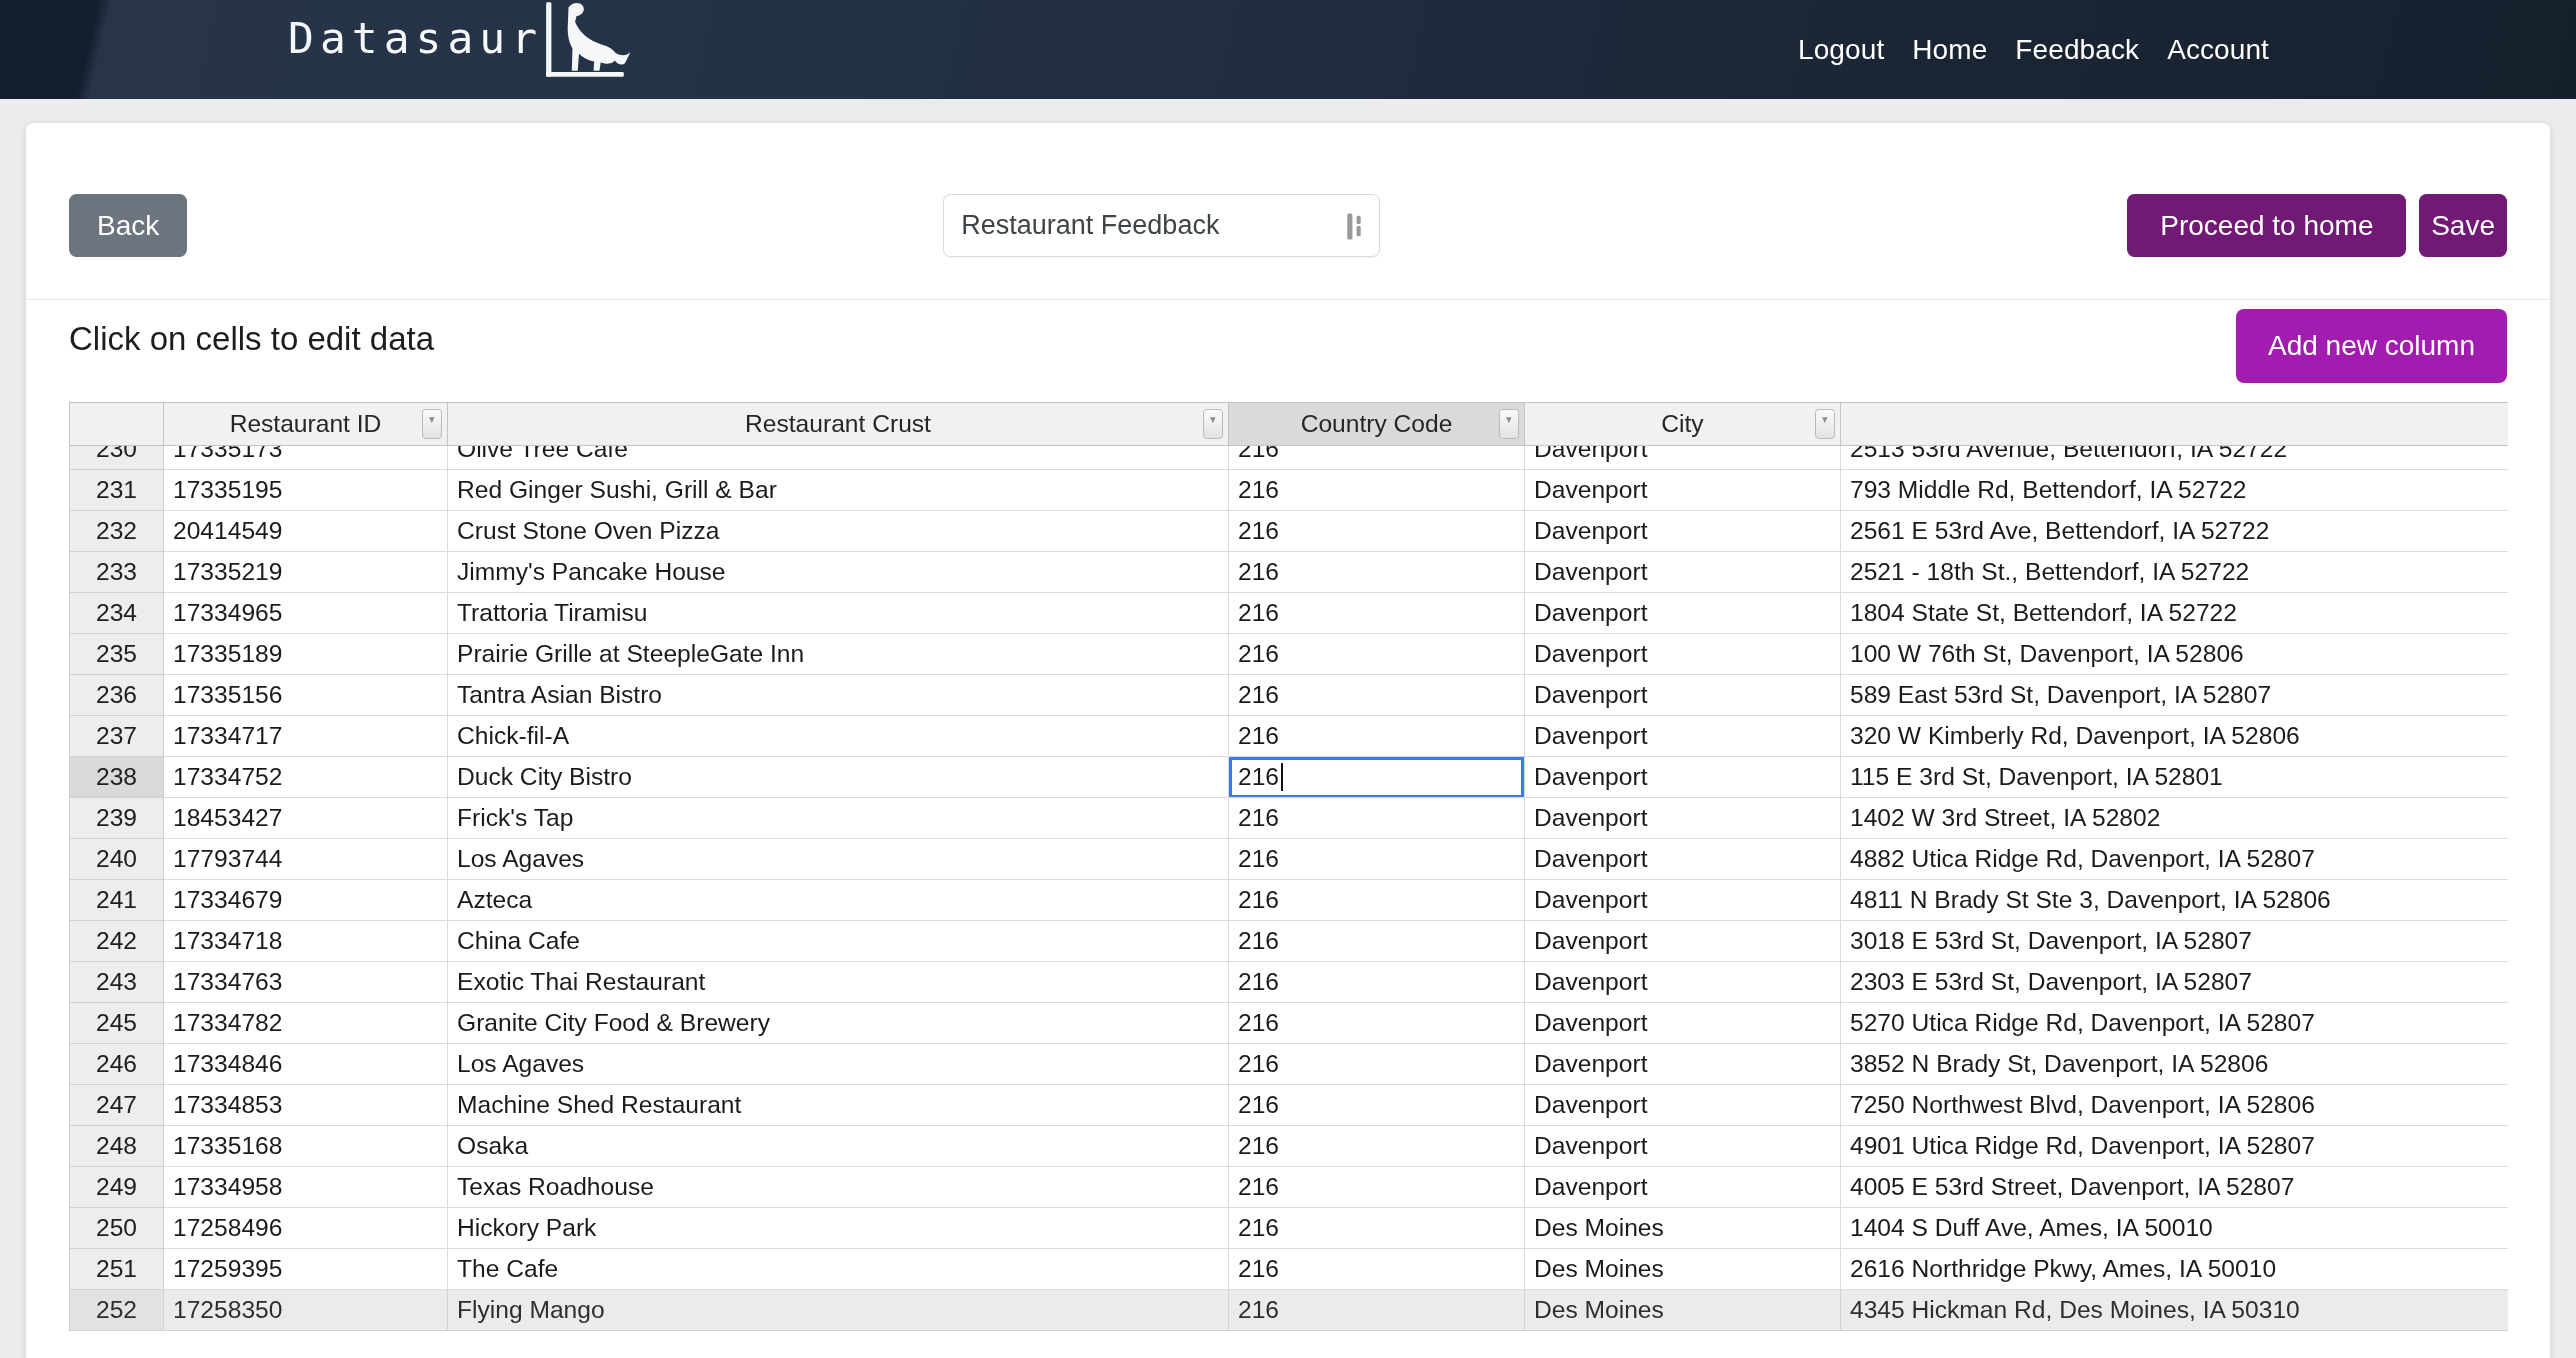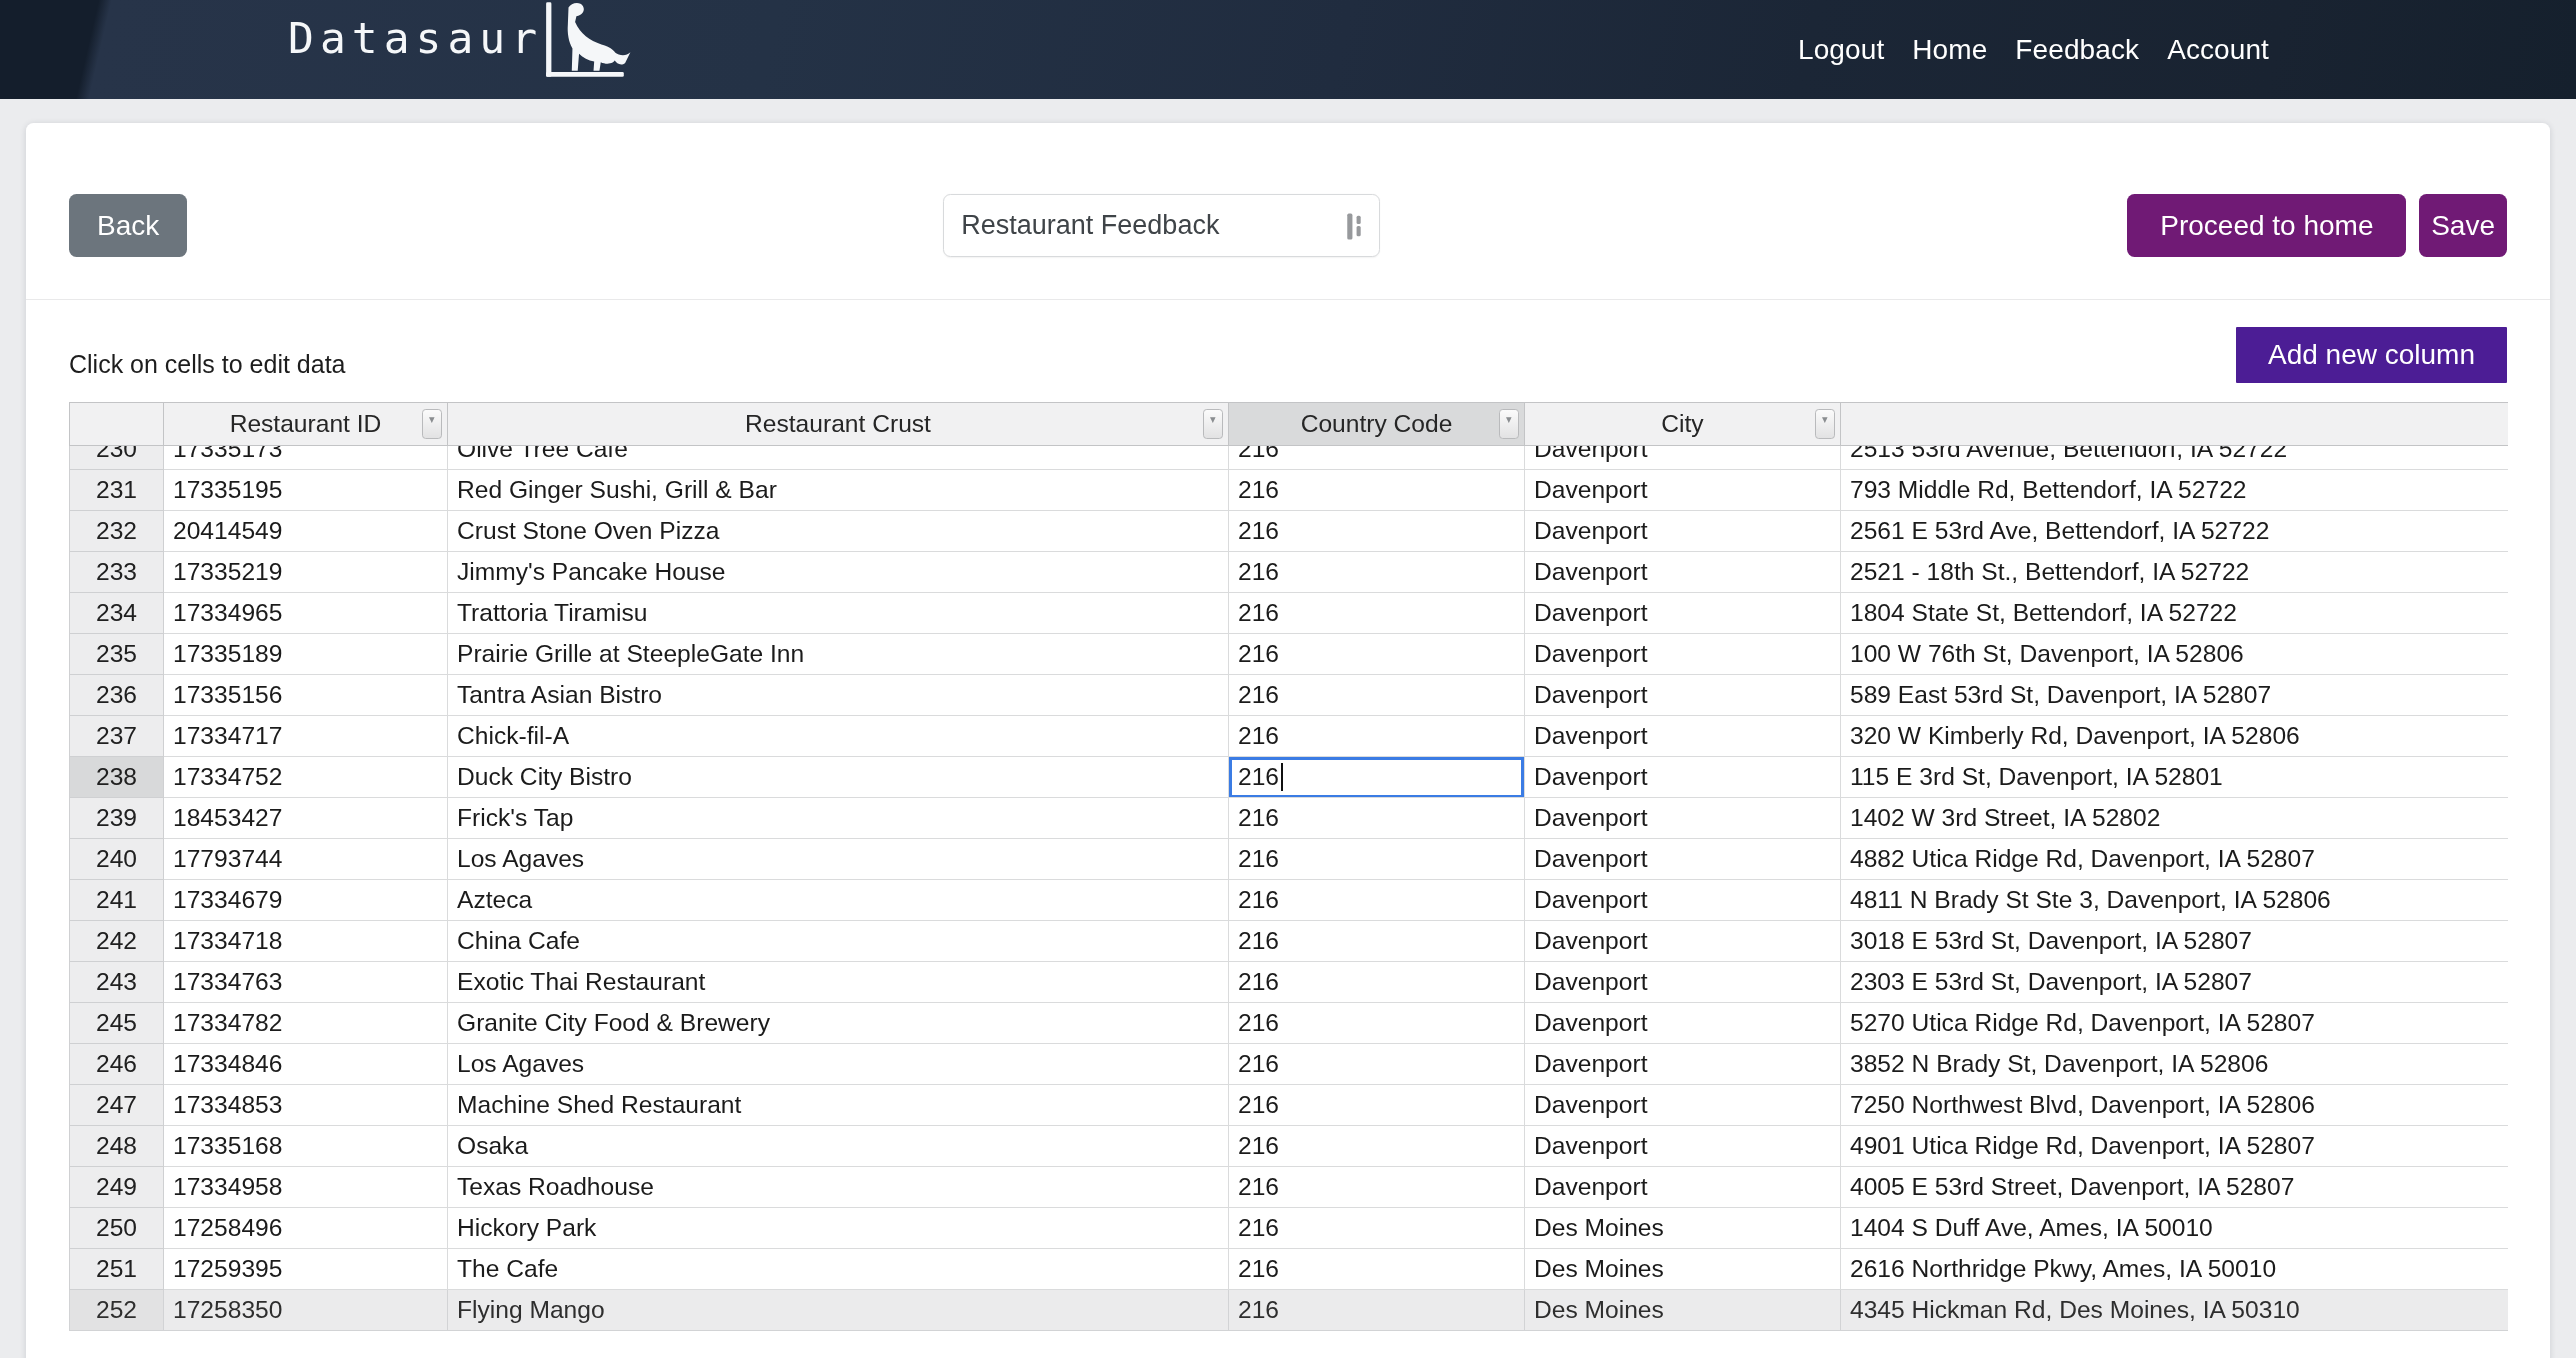--- a/index.html
+++ b/index.html
@@ -74,7 +74,7 @@
     margin-top:23px; height:60px;
     display:flex; align-items:flex-end; justify-content:space-between;
   }
-  .hint { font-size:25px; color:#1d1d1d; margin-bottom:4px; }
+  .hint { font-size:33px; color:#1d1d1d; margin-bottom:25px; }
   .btn-add { background:#4c1d95; height:56px; padding:0 32px; border-radius:1px; }
 
   

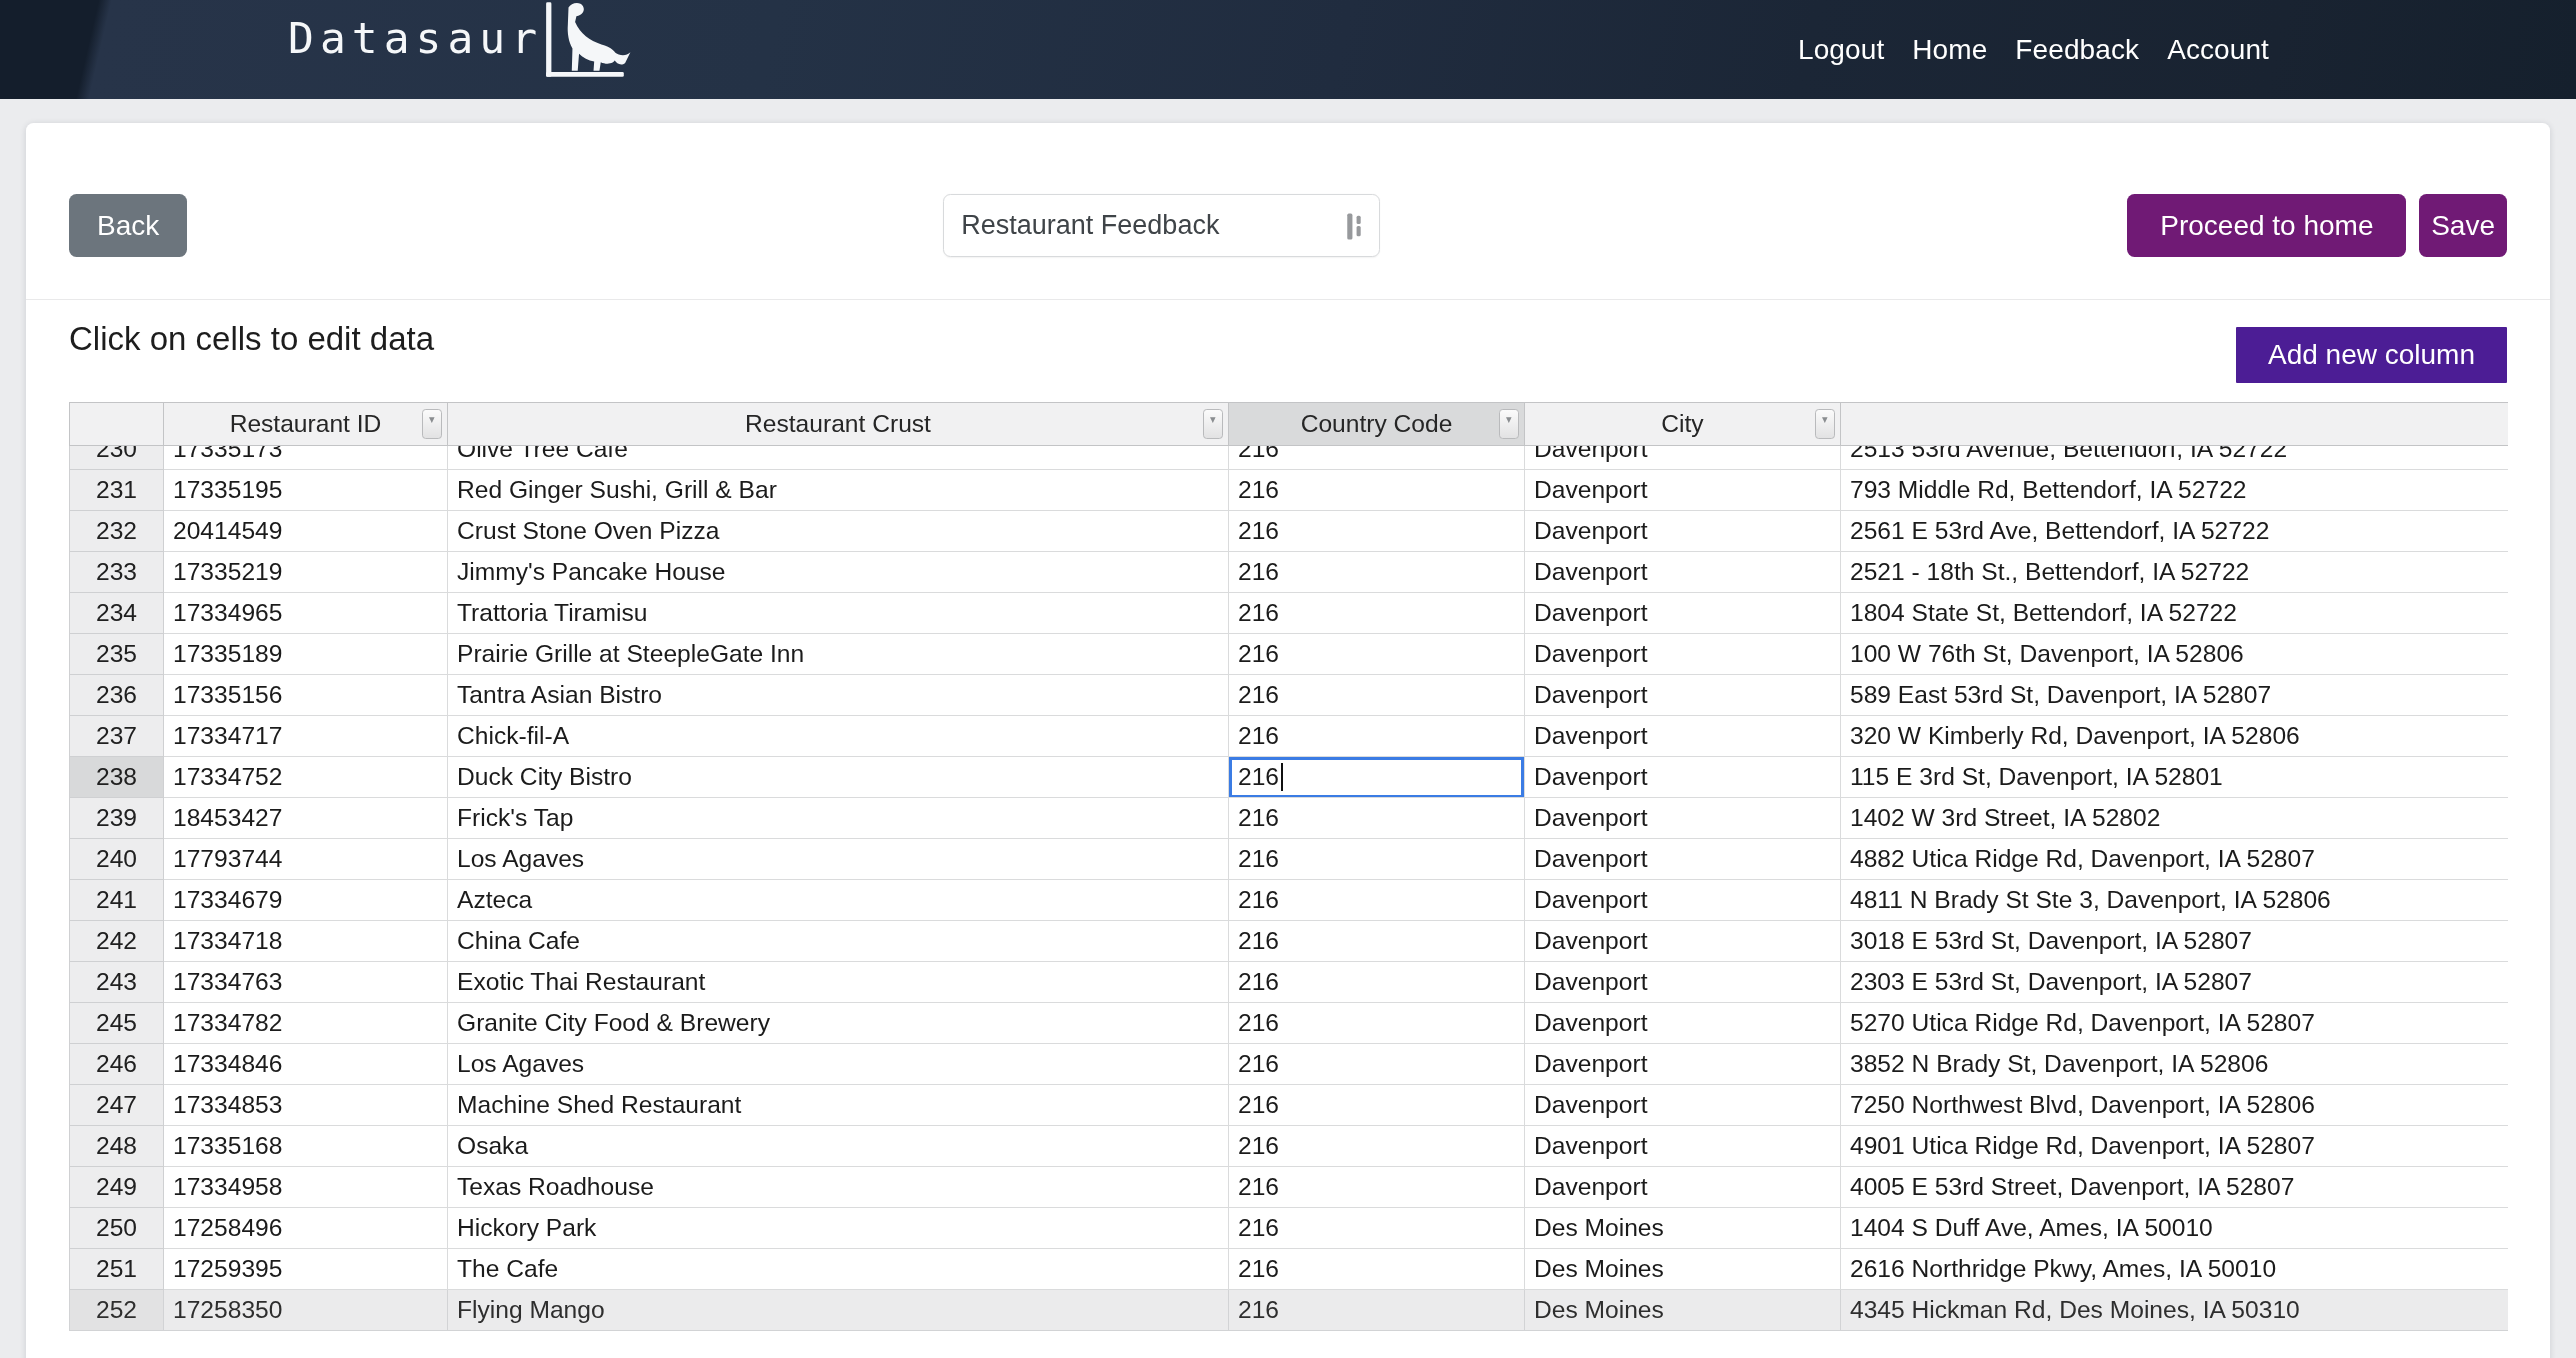--- a/index.html
+++ b/index.html
@@ -75,7 +75,7 @@
     display:flex; align-items:flex-end; justify-content:space-between;
   }
   .hint { font-size:33px; color:#1d1d1d; margin-bottom:25px; }
-  .btn-add { background:#4c1d95; height:56px; padding:0 32px; border-radius:1px; }
+  .btn-add { background:#a21caf; height:74px; padding:0 32px; border-radius:8px; }
 
   
   .table-wrap { margin-top:19.4px; height:956px; overflow:hidden; width:2439px; }

